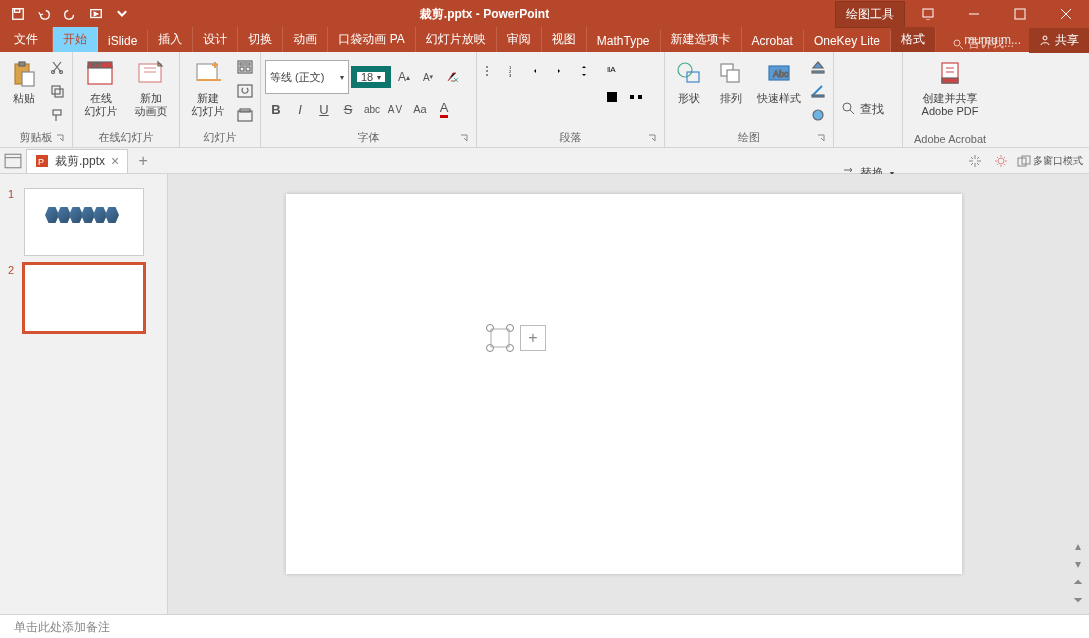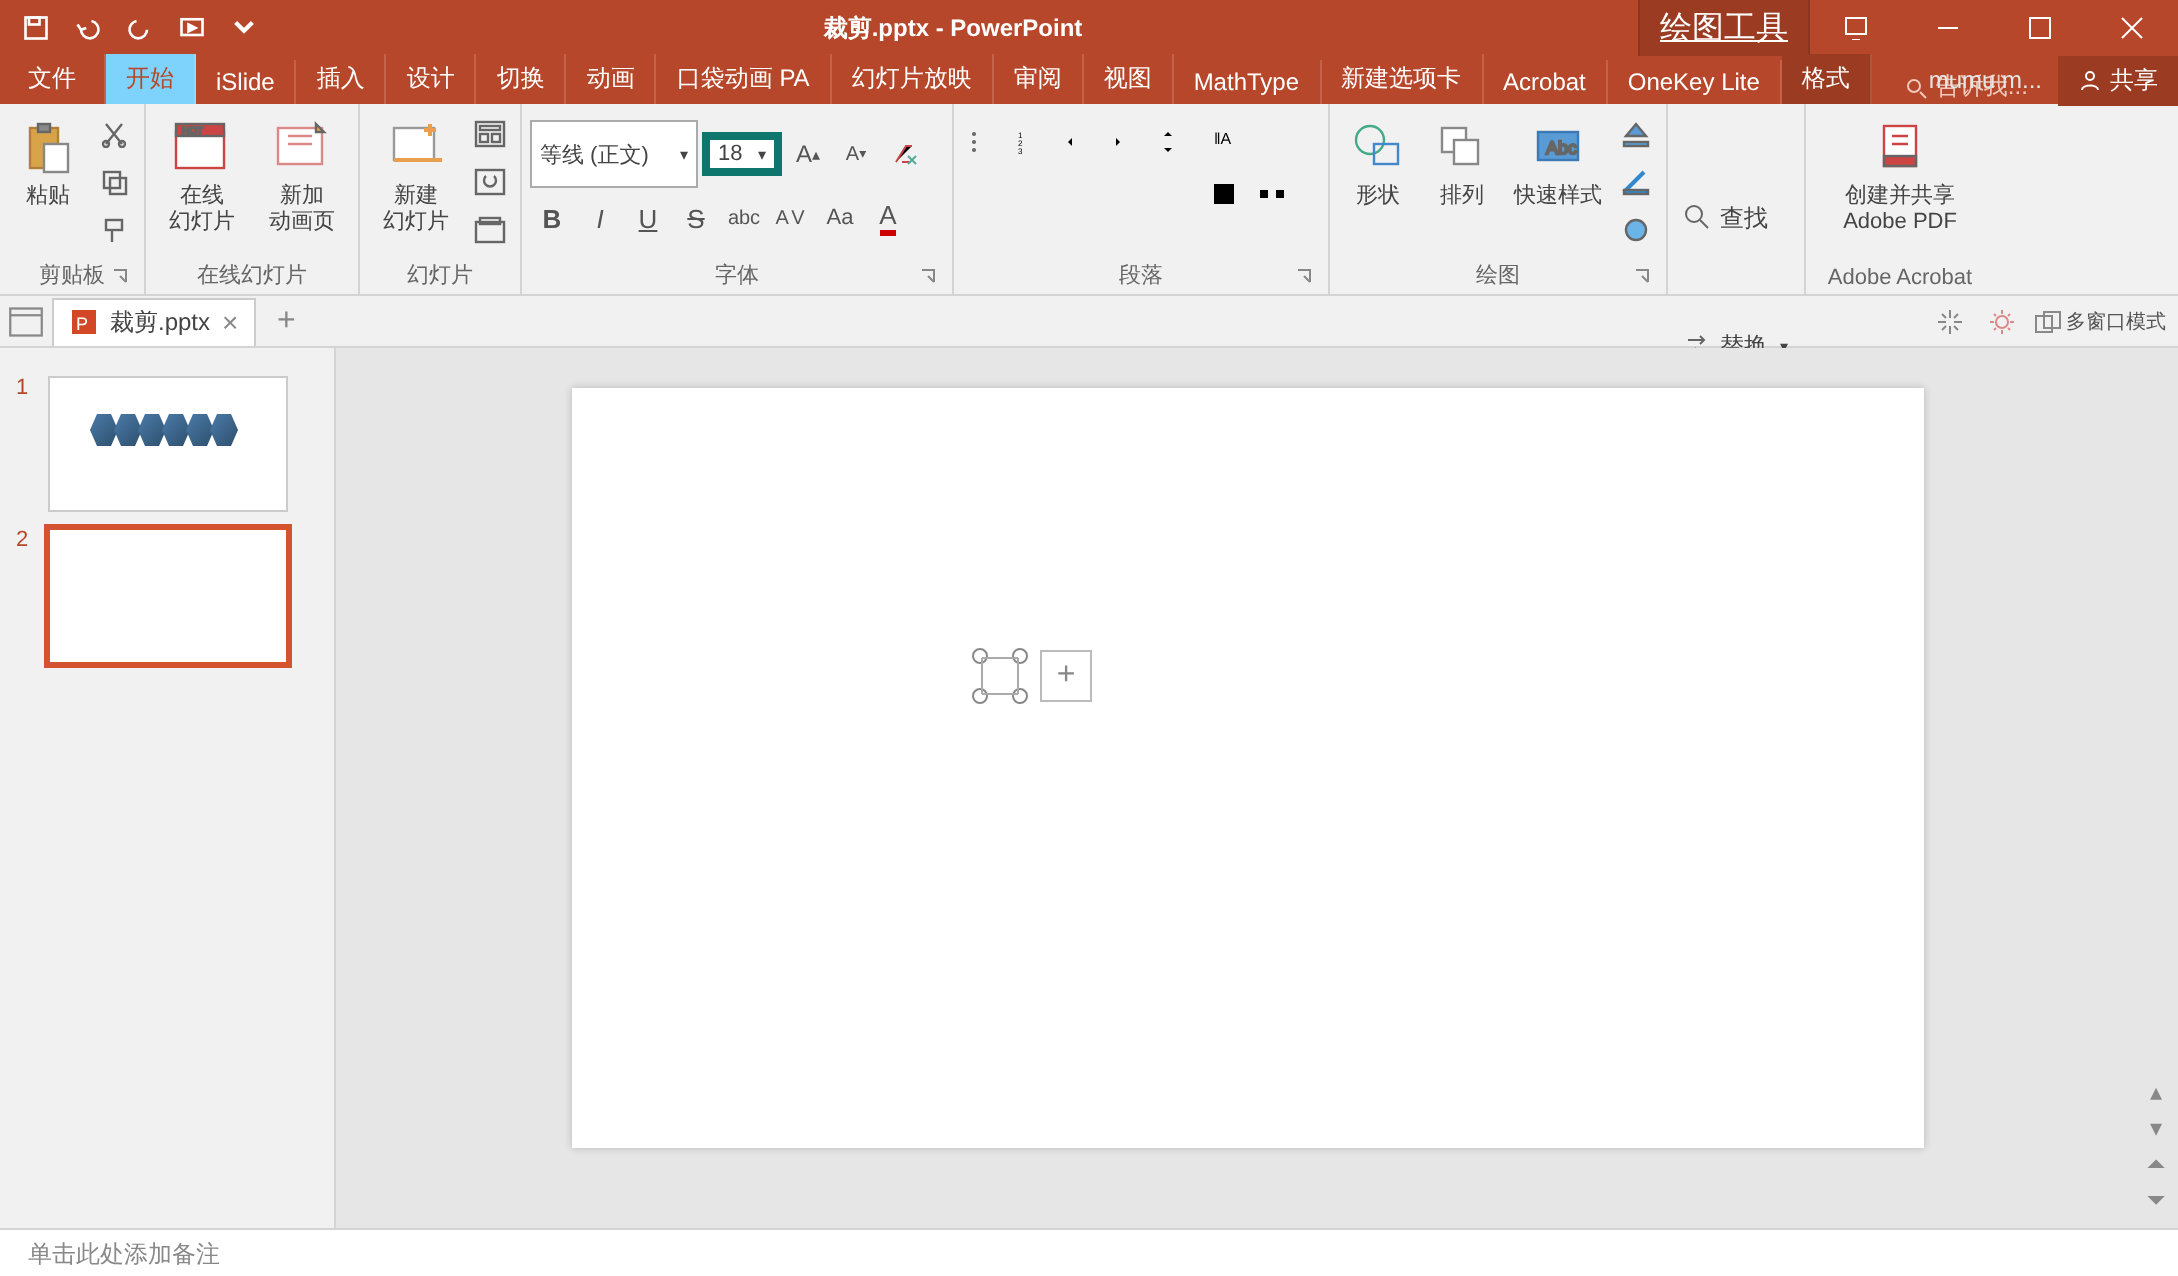--- a/index.html
+++ b/index.html
@@ -11,7 +11,7 @@
 .qat-btn { width:24px; height:24px; display:flex; align-items:center; justify-content:center; cursor:pointer; }
 .qat-btn svg { width:14px; height:14px; fill:none; stroke:#fff; stroke-width:1.5; }
 .title-center { flex:1; text-align:center; font-size:12px;font-weight:bold; }
-.tool-tab { background:#9a3b22; padding:4px 10px; font-size:16px; border:1px solid #8a3520;text-decoration:underline; }
+.tool-tab { background:#9a3b22; padding:4px 10px; font-size:12px; border:1px solid #8a3520; }
 .win-ctrl { display:flex; }
 .win-btn { width:46px; height:28px; display:flex; align-items:center; justify-content:center; cursor:pointer; }
 .win-btn svg { width:12px; height:12px; fill:none; stroke:#fff; stroke-width:1; }

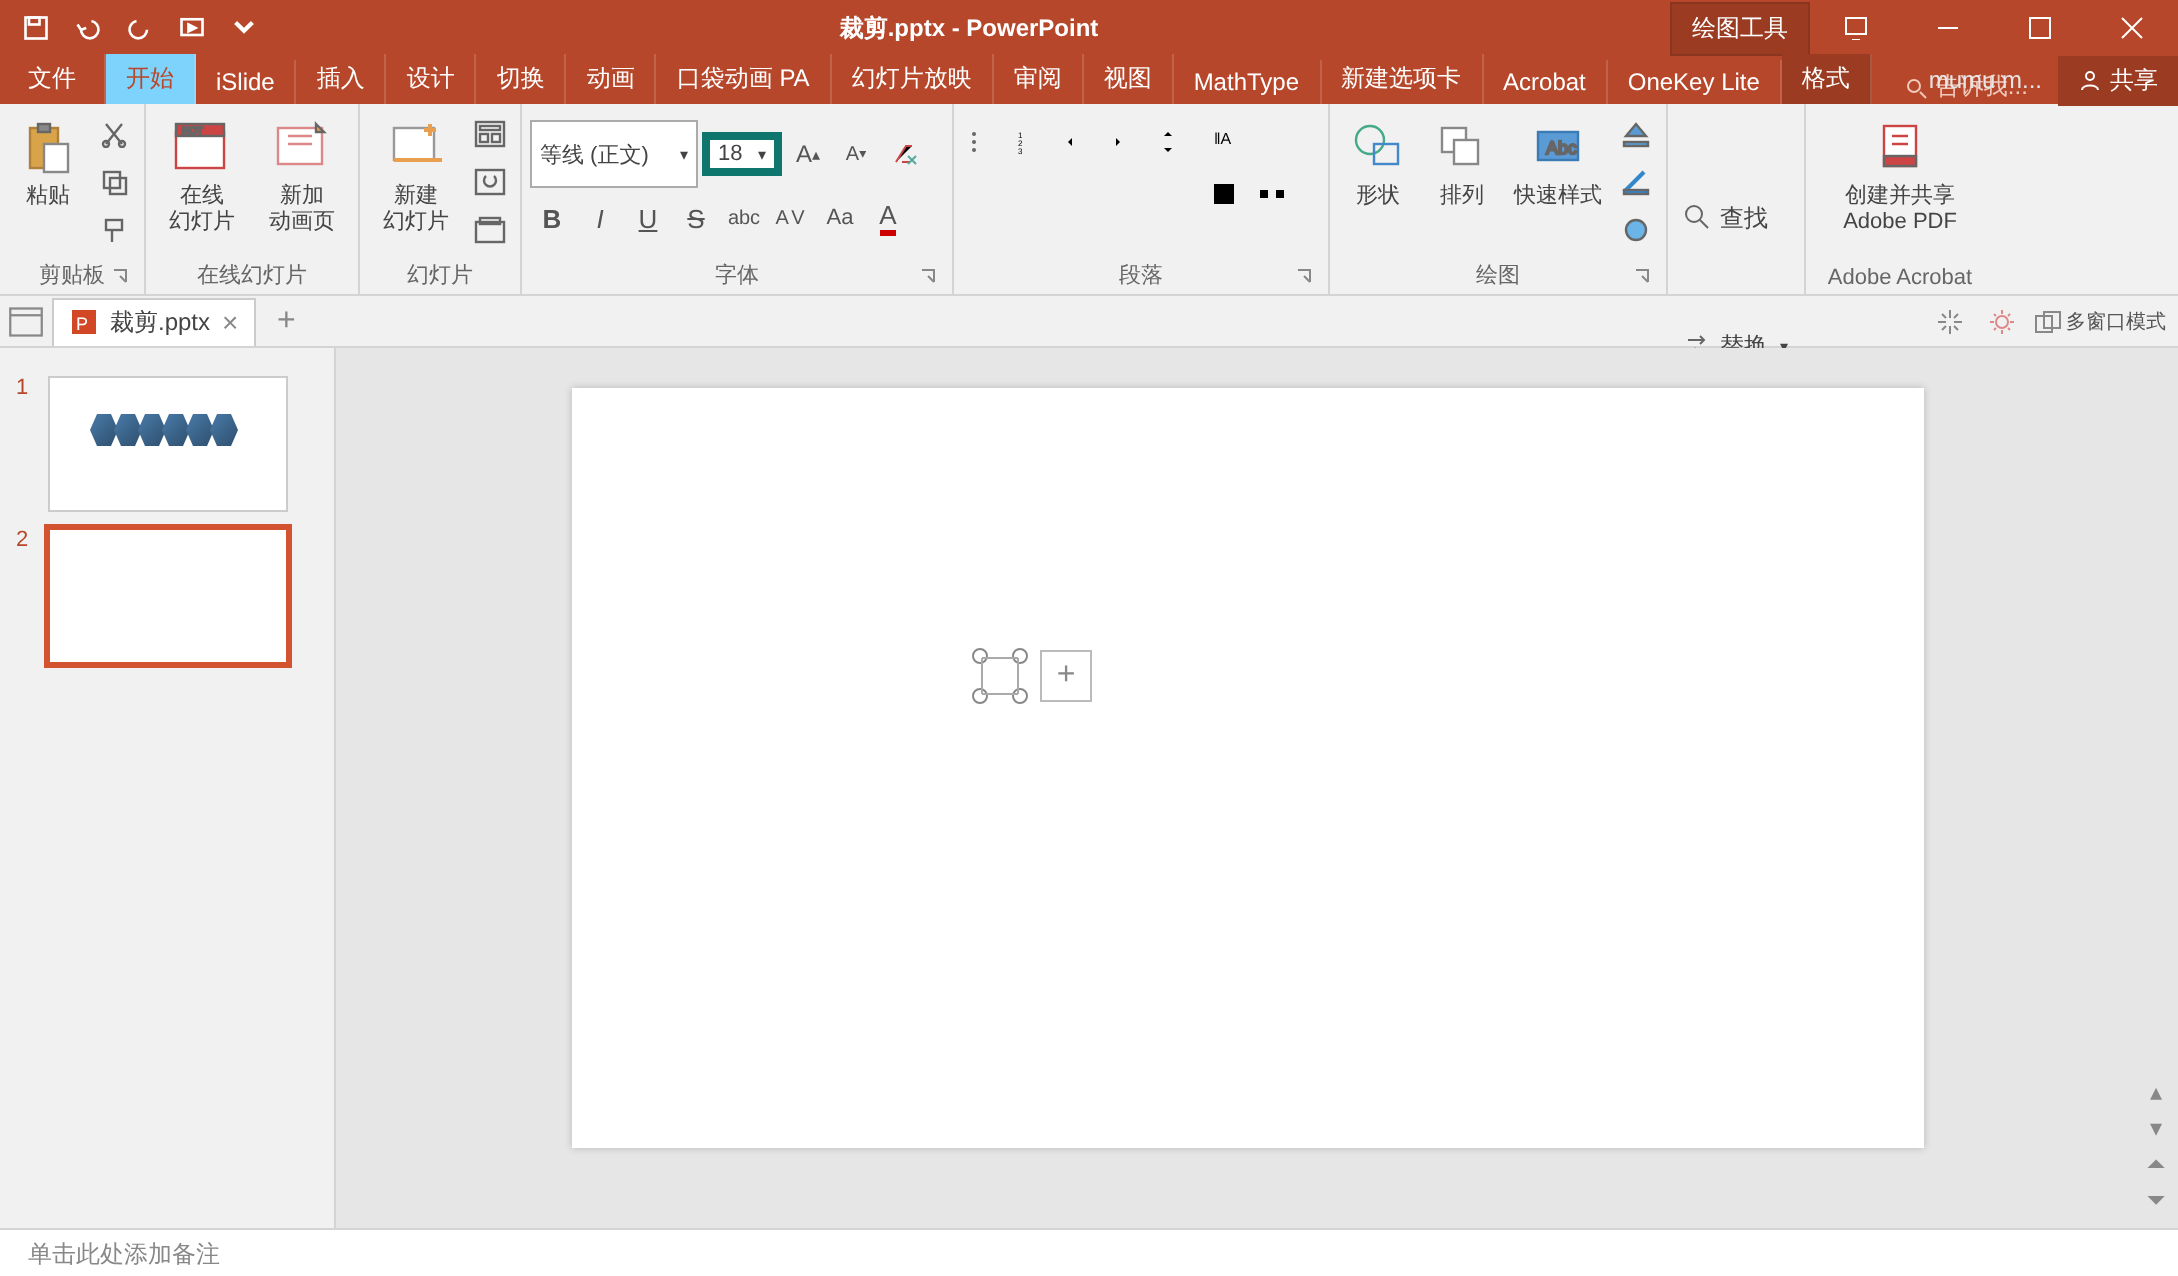--- a/index.html
+++ b/index.html
@@ -44,7 +44,7 @@
 
 .font-row { display:flex; align-items:center; gap:2px; }
 .font-sel { width:84px; height:22px; border:1px solid #ababab; background:#fff; font-size:11px; padding:16px 4px; display:flex; align-items:center; justify-content:space-between; }
-.size-sel { width:40px; height:22px; border:4px solid #0f766e; background:#fff; font-size:11px; padding:0 4px; display:flex; align-items:center; justify-content:space-between; }
+.size-sel { width:40px; height:22px; border:6px solid #0f766e; background:#fff; font-size:11px; padding:0 4px; display:flex; align-items:center; justify-content:space-between; }
 .icon-btn { width:22px; height:22px; display:flex; align-items:center; justify-content:center; cursor:pointer; font-size:13px; color:#555; }
 .icon-btn.small-svg svg { width:14px; height:14px; }
 

